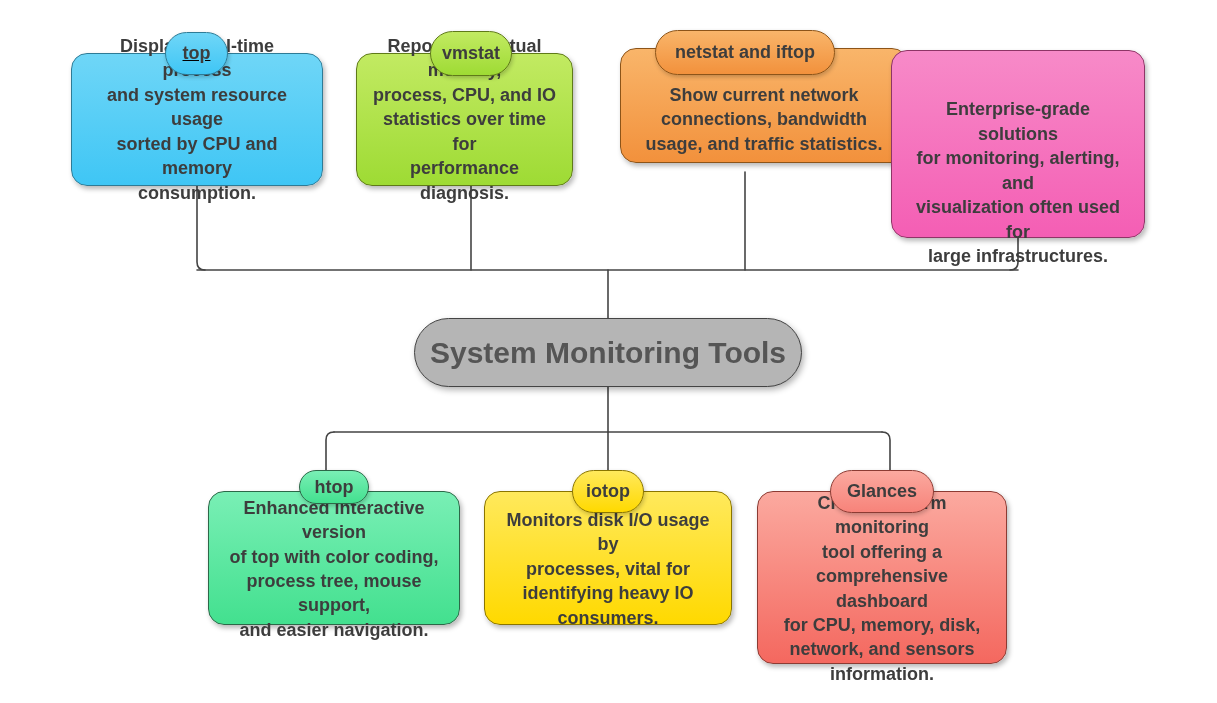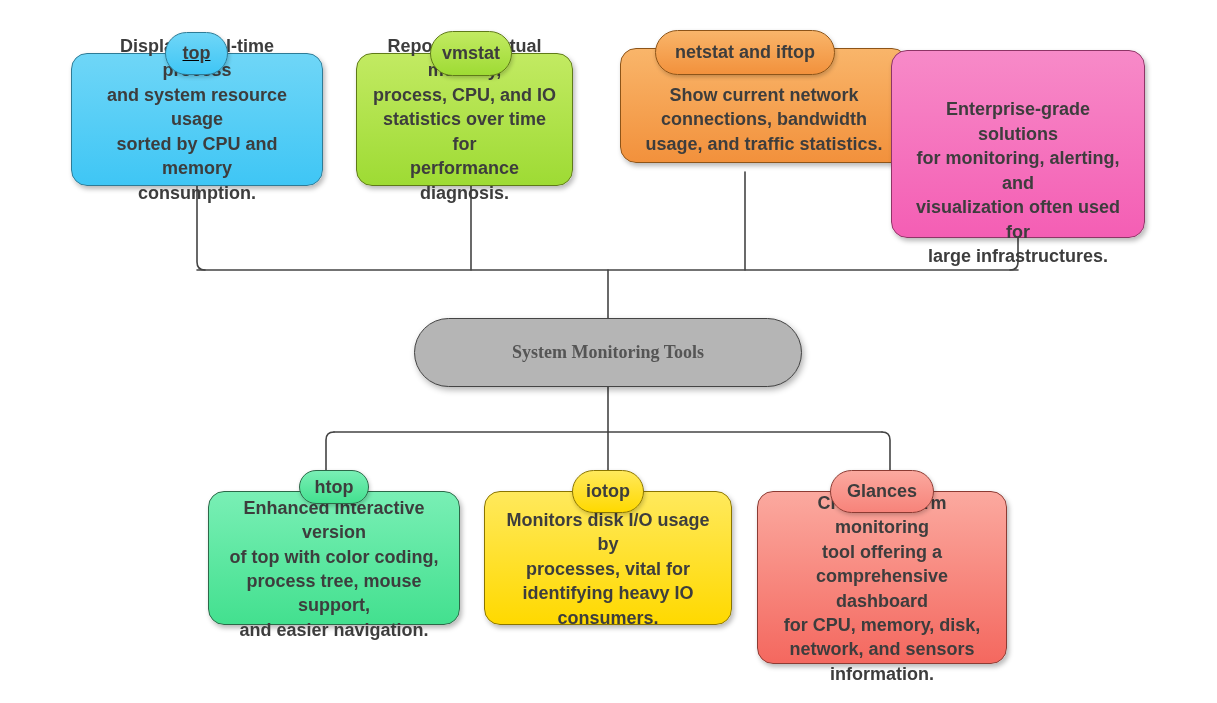--- a/index.html
+++ b/index.html
@@ -84,10 +84,9 @@
     z-index: 2;
   }
   .center-text {
-    font-size: 18px;
+    font-size: 30px;
     font-weight: bold;
     color: #555555;
-    font-family: Liberation Serif, serif;
   }
 
   

